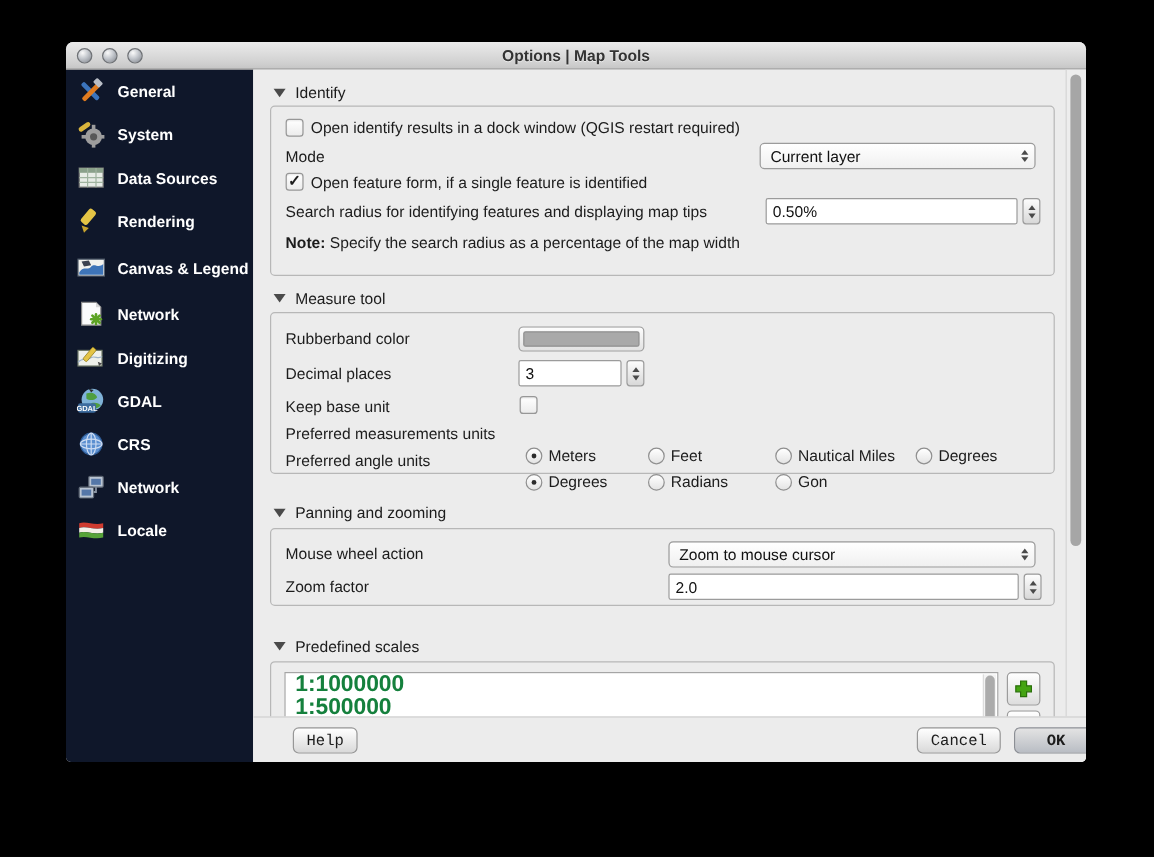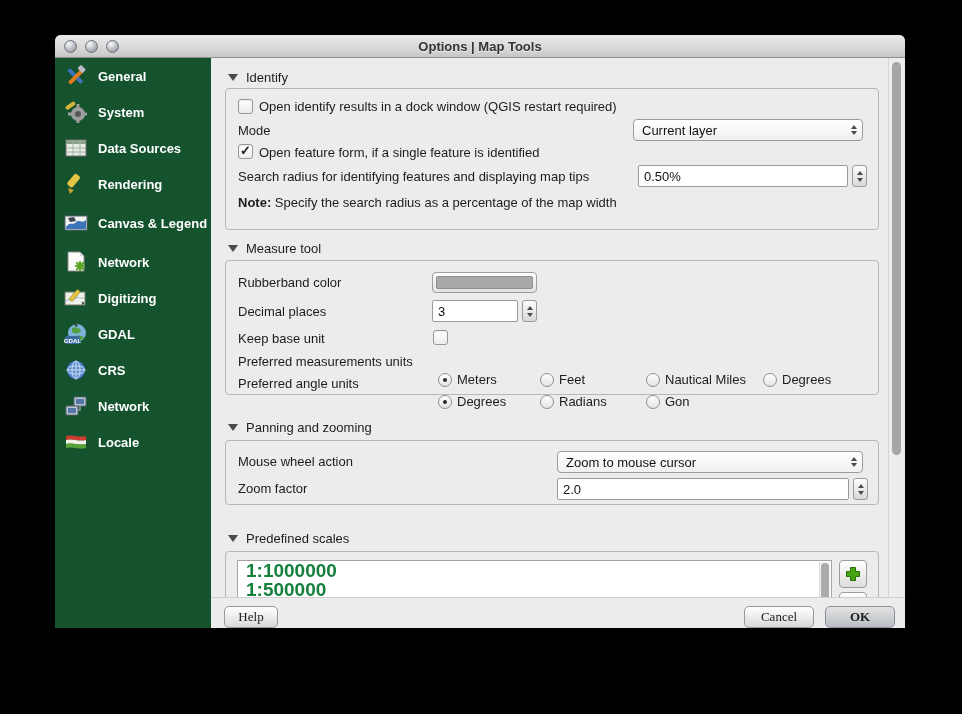--- a/index.html
+++ b/index.html
@@ -4,7 +4,7 @@
 <style>
   * { margin:0; padding:0; box-sizing:border-box; }
   html,body { width:962px; height:714px; background:#000; font-family:"Liberation Sans", sans-serif; }
-  .stage { position:relative; width:962px; height:628px; background:#000; overflow:hidden; }
+  .stage { position:relative; width:962px; height:714px; background:#000; overflow:hidden; }
 
   .dialog { position:absolute; left:55px; top:35px; width:850px; height:600px;
             border-radius:6px 6px 4px 4px; overflow:hidden; background:#ececec;

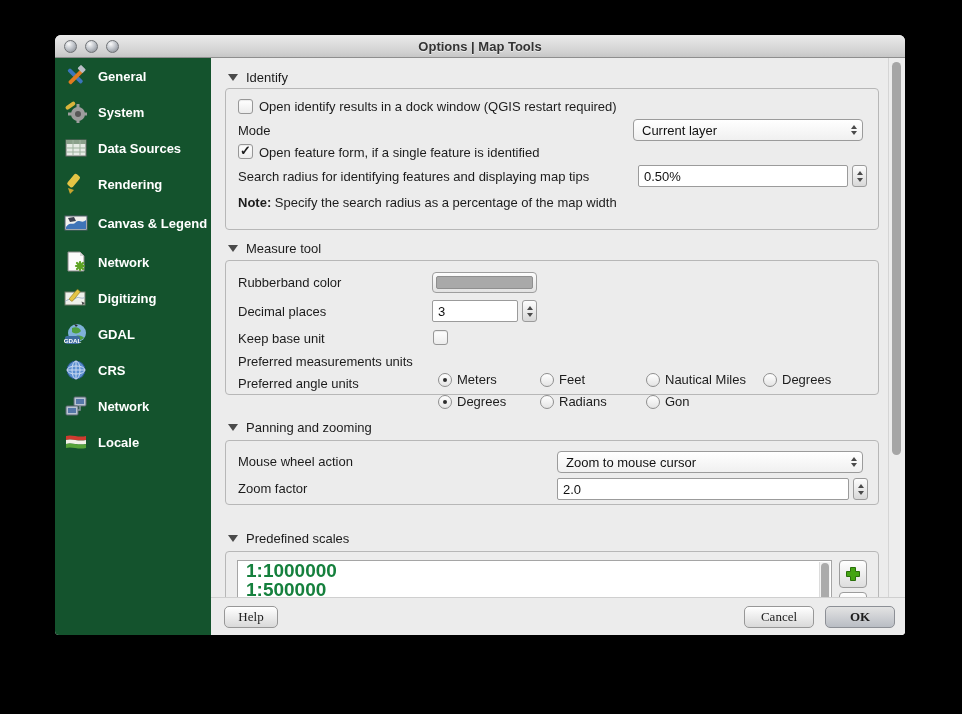--- a/index.html
+++ b/index.html
@@ -21,7 +21,7 @@
 
   
   .body { display:flex; height:577px; }
-  .sidebar { width:156px; background:#14532d; flex:none; }
+  .sidebar { width:156px; background:#0f172a; flex:none; }
   .side-item { display:flex; align-items:center; gap:9px; height:36px; padding-left:8px;
                color:#fff; font-size:13px; font-weight:bold; cursor:default; }
   .side-item.tall { height:42px; }

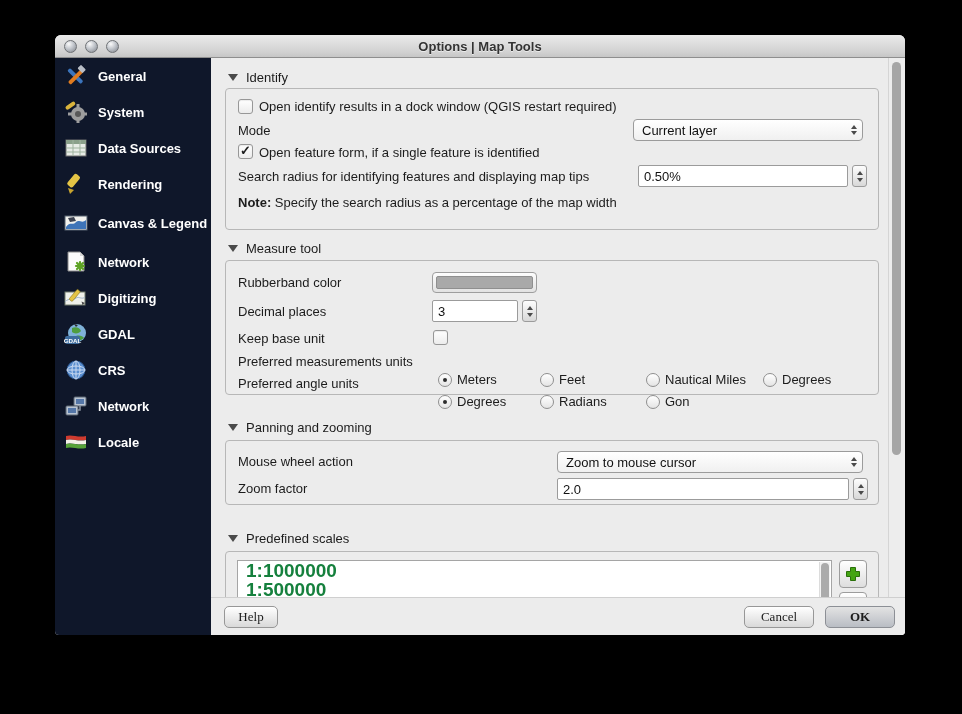--- a/index.html
+++ b/index.html
@@ -93,7 +93,7 @@
   .btn { position:absolute; height:22px; border:1px solid #979797; border-radius:5px;
          background:linear-gradient(#ffffff,#d9d9d9); font-size:13px; color:#1c1c1c;
          display:flex; align-items:center; justify-content:center;
-         font-family:Liberation Serif, serif; }
+         font-family:Liberation Mono, monospace;margin-left:20px; }
   .btn.default { background:linear-gradient(#e3e3e3,#b9bdc4); border-color:#8c8f95; font-weight:bold; }
 </style>
 </head>

